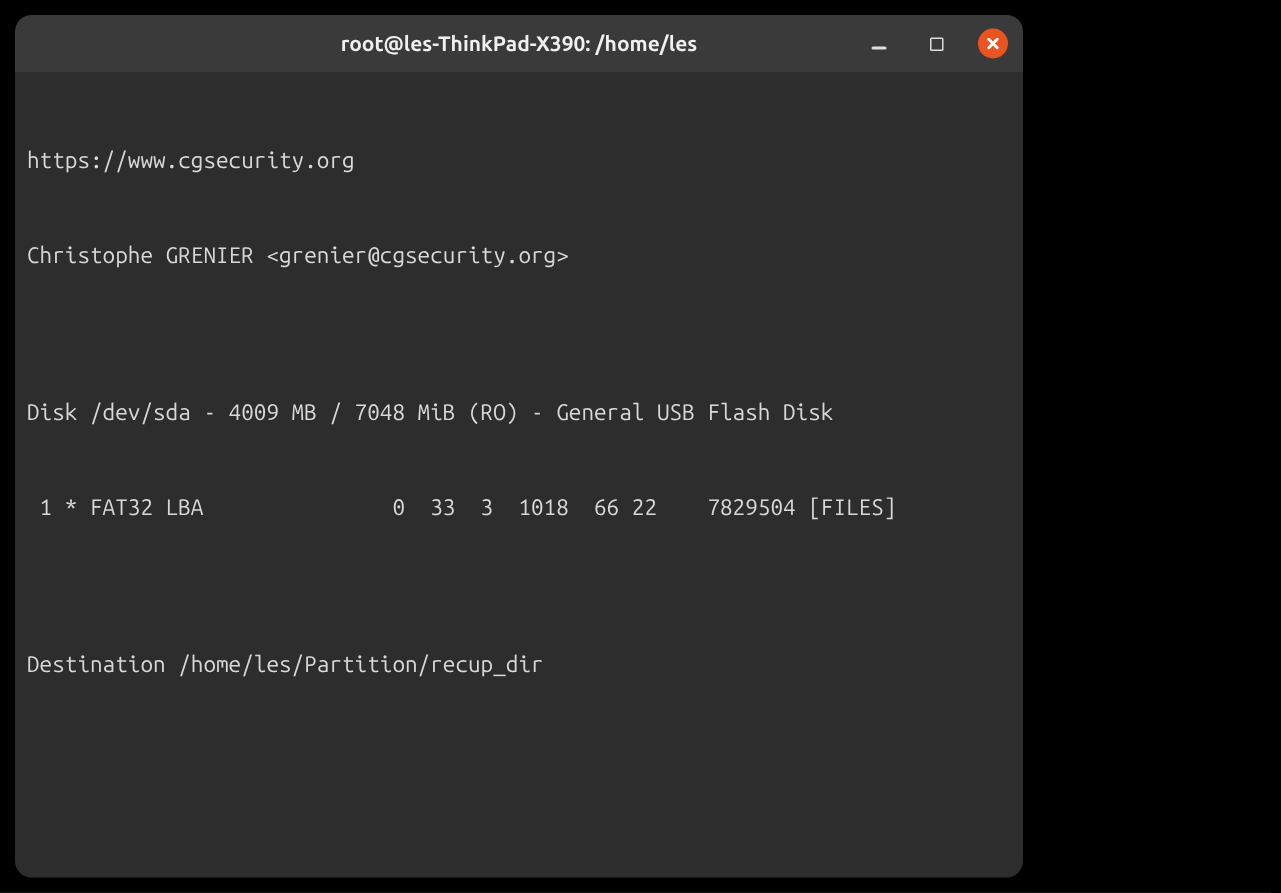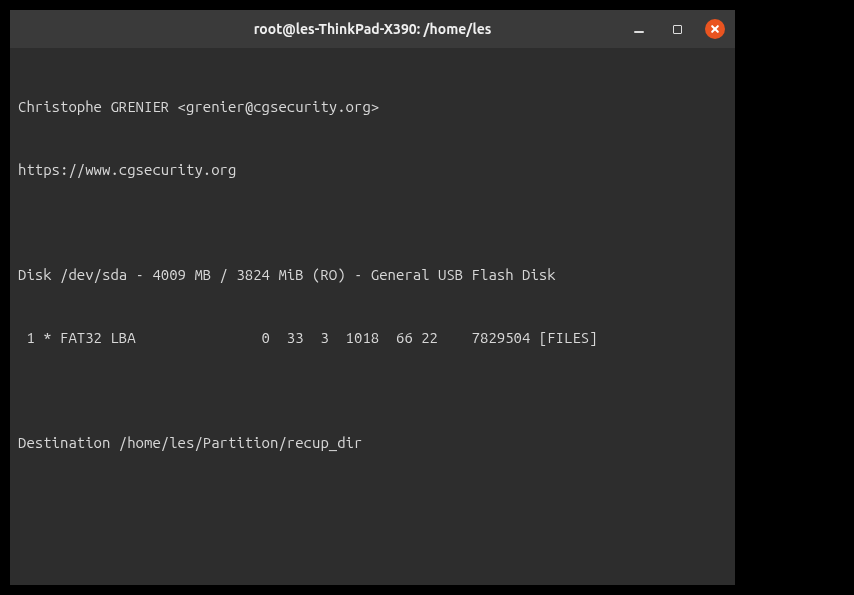--- a/index.html
+++ b/index.html
@@ -15,11 +15,11 @@
       overflow: hidden;
     }
     .window {
-      width: 725px;
+      width: 672px;
       height: 575px;
       margin: 10px;
       background: #2c001e;
-      border-radius: 0;
+      border-radius: 11px;
       overflow: hidden;
       box-shadow: 0 4px 12px rgba(0,0,0,0.5);
       display: flex;

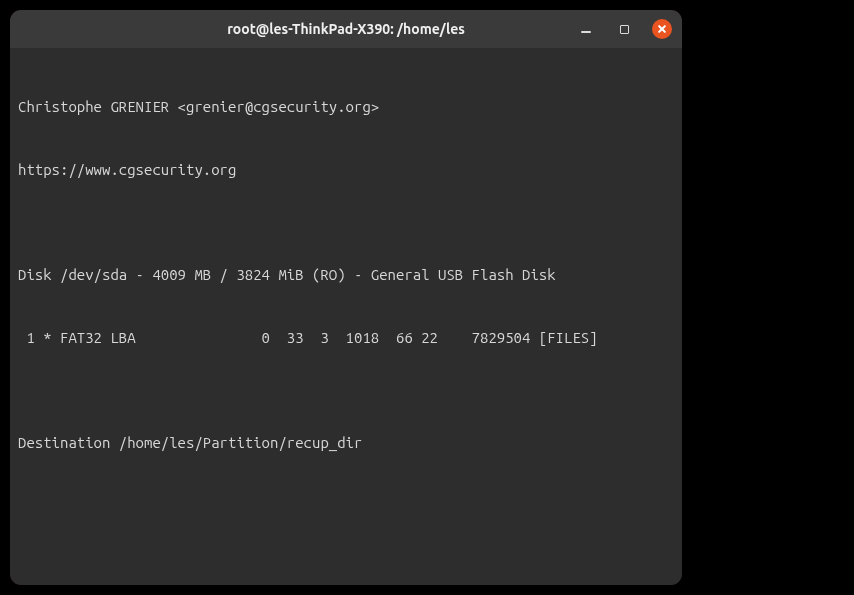--- a/index.html
+++ b/index.html
@@ -131,8 +131,8 @@
     </div>
   </div>
   <div class="terminal">
+    <div class="terminal-line">https://www.cgsecurity.org</div>
     <div class="terminal-line">Christophe GRENIER &lt;grenier@cgsecurity.org&gt;</div>
-    <div class="terminal-line">https://www.cgsecurity.org</div>
     <div class="terminal-line"></div>
     <div class="terminal-line">Disk /dev/sda - 4009 MB / 3824 MiB (RO) - General USB Flash Disk</div>
     <div class="terminal-line"> 1 * FAT32 LBA               0  33  3  1018  66 22    7829504 [FILES]</div>

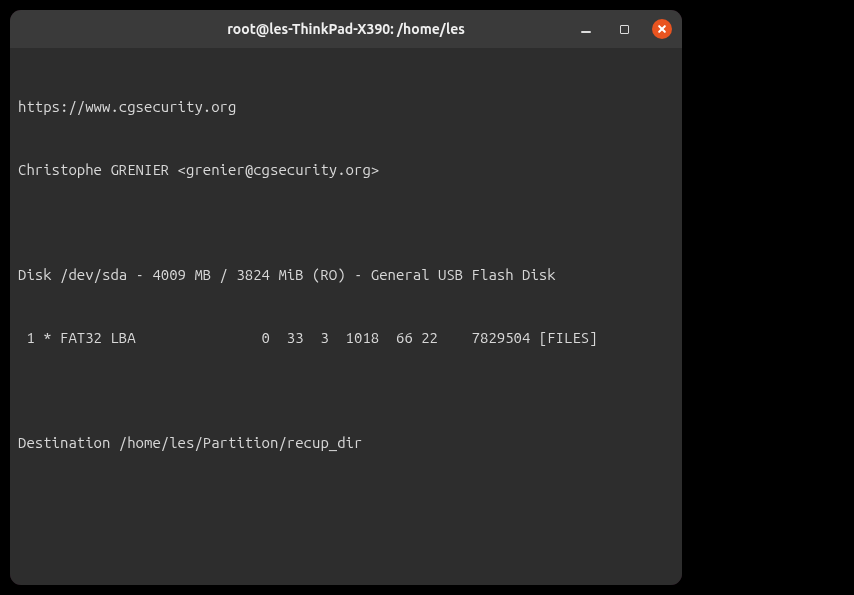--- a/index.html
+++ b/index.html
@@ -134,7 +134,7 @@
     <div class="terminal-line">https://www.cgsecurity.org</div>
     <div class="terminal-line">Christophe GRENIER &lt;grenier@cgsecurity.org&gt;</div>
     <div class="terminal-line"></div>
-    <div class="terminal-line">Disk /dev/sda - 4009 MB / 3824 MiB (RO) - General USB Flash Disk</div>
+    <div class="terminal-line">Disk /dev/sda - 4009 MB / 7048 MiB (RO) - General USB Flash Disk</div>
     <div class="terminal-line"> 1 * FAT32 LBA               0  33  3  1018  66 22    7829504 [FILES]</div>
     <div class="terminal-line"></div>
     <div class="terminal-line">Destination /home/les/Partition/recup_dir</div>

